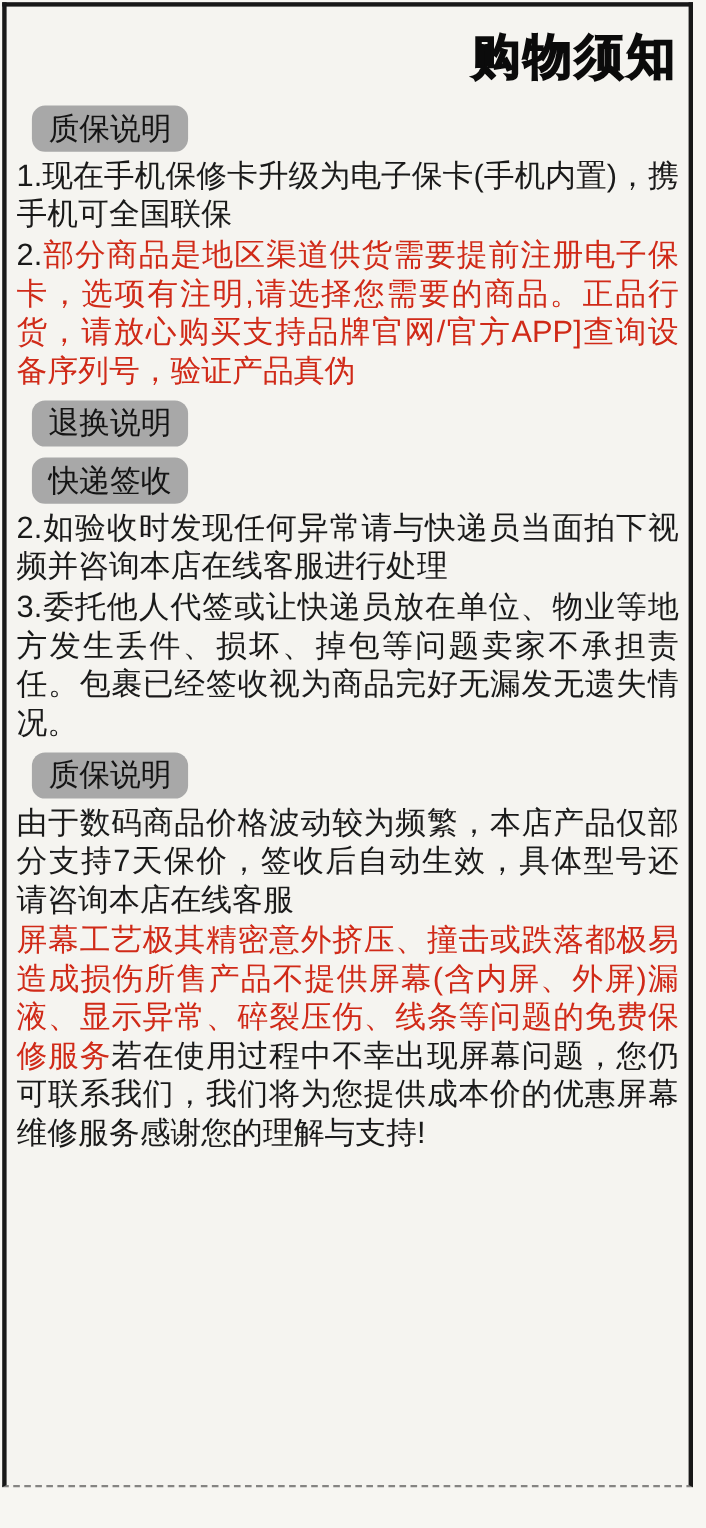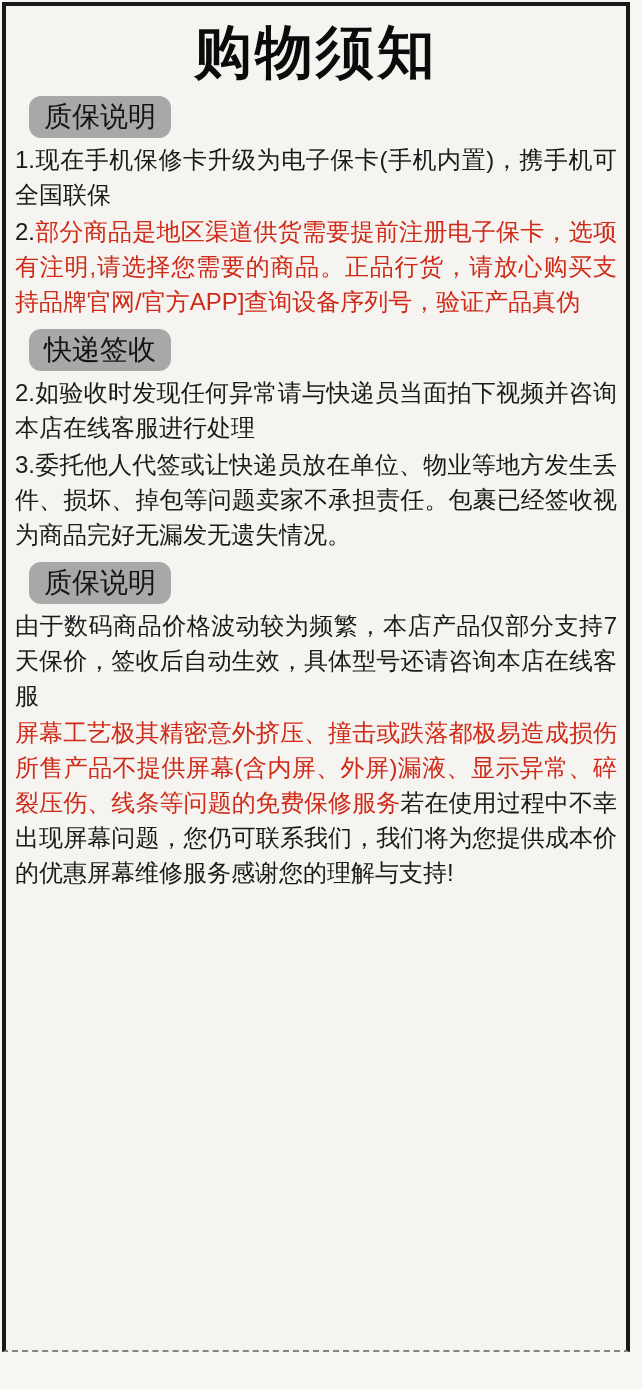--- a/index.html
+++ b/index.html
@@ -26,10 +26,10 @@
   }
   .page-title {
     margin: 8px 0 2px 0;
-    text-align: center;
-    font-size: 58px;
+    text-align: right;
+    font-size: 44px;
     line-height: 68px;
-    font-weight: 400;
+    font-weight: 700;
     letter-spacing: 3px;
     color: var(--title-color, #0b0b0b);
     -webkit-text-stroke: 1.5px currentColor;

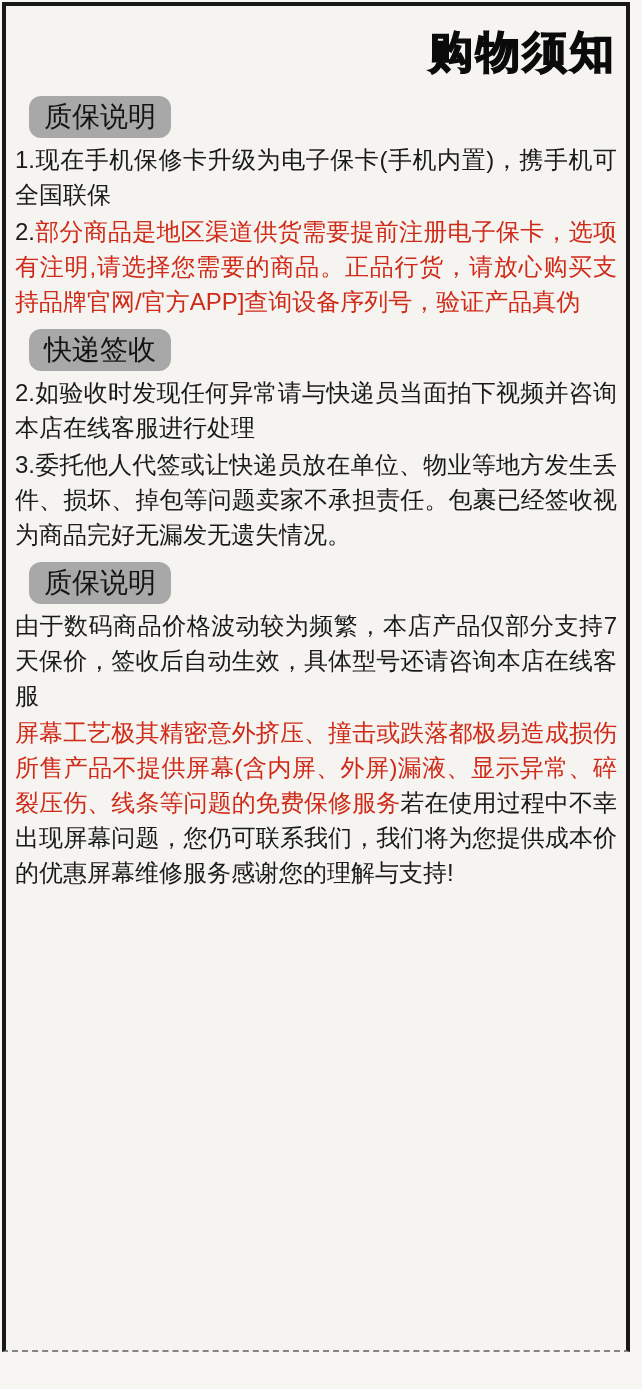--- a/index.html
+++ b/index.html
@@ -48,7 +48,7 @@
   }
   .para {
     margin: 2px 0;
-    font-size: 24px;
+    font-size: 28px;
     line-height: 35px;
     color: var(--body-color, #1a1a1a);
     text-align: justify;

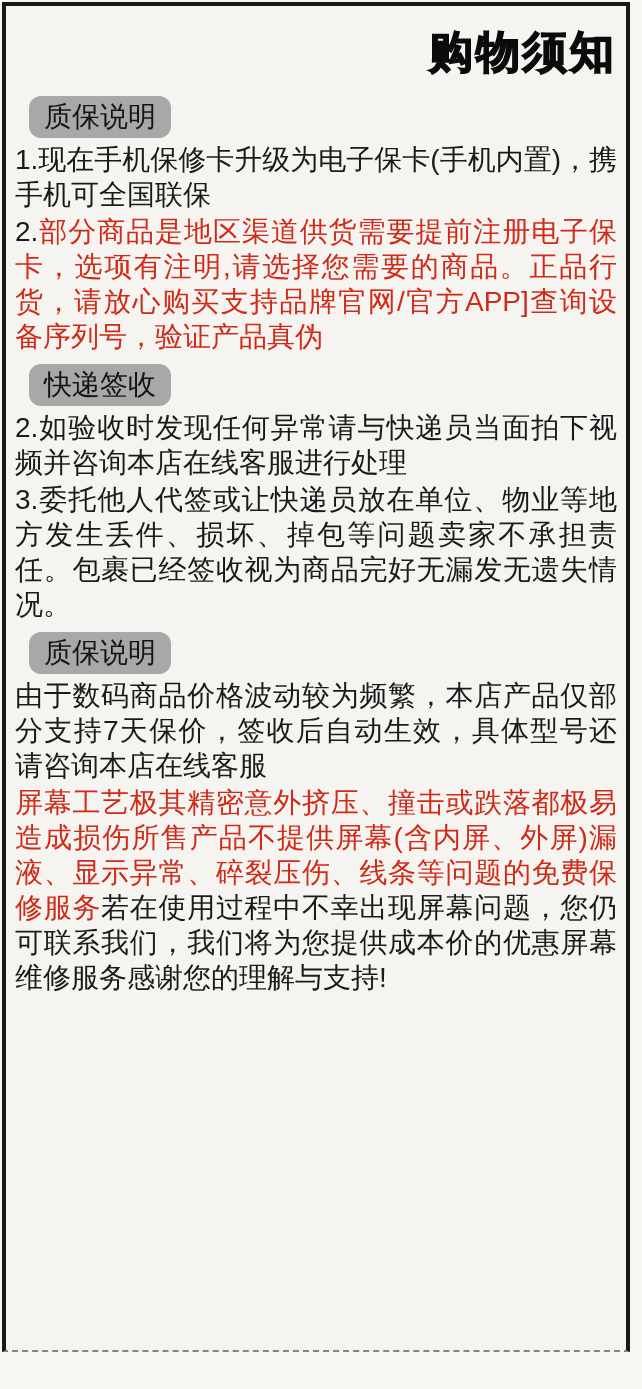--- a/index.html
+++ b/index.html
@@ -70,6 +70,7 @@
       <div class="badge">质保说明</div>
       <p class="para"><span class="seg-black">1.现在手机保修卡升级为电子保卡(手机内置)，携手机可全国联保</span></p>
       <p class="para"><span class="seg-black">2.</span><span class="seg-red">部分商品是地区渠道供货需要提前注册电子保卡，选项有注明,请选择您需要的商品。正品行货，请放心购买支持品牌官网/官方APP]查询设备序列号，验证产品真伪</span></p>
+      <div class="badge">退换说明</div>
       <div class="badge">快递签收</div>
       <p class="para"><span class="seg-black">2.如验收时发现任何异常请与快递员当面拍下视频并咨询本店在线客服进行处理</span></p>
       <p class="para"><span class="seg-black">3.委托他人代签或让快递员放在单位、物业等地方发生丢件、损坏、掉包等问题卖家不承担责任。包裹已经签收视为商品完好无漏发无遗失情况。</span></p>

